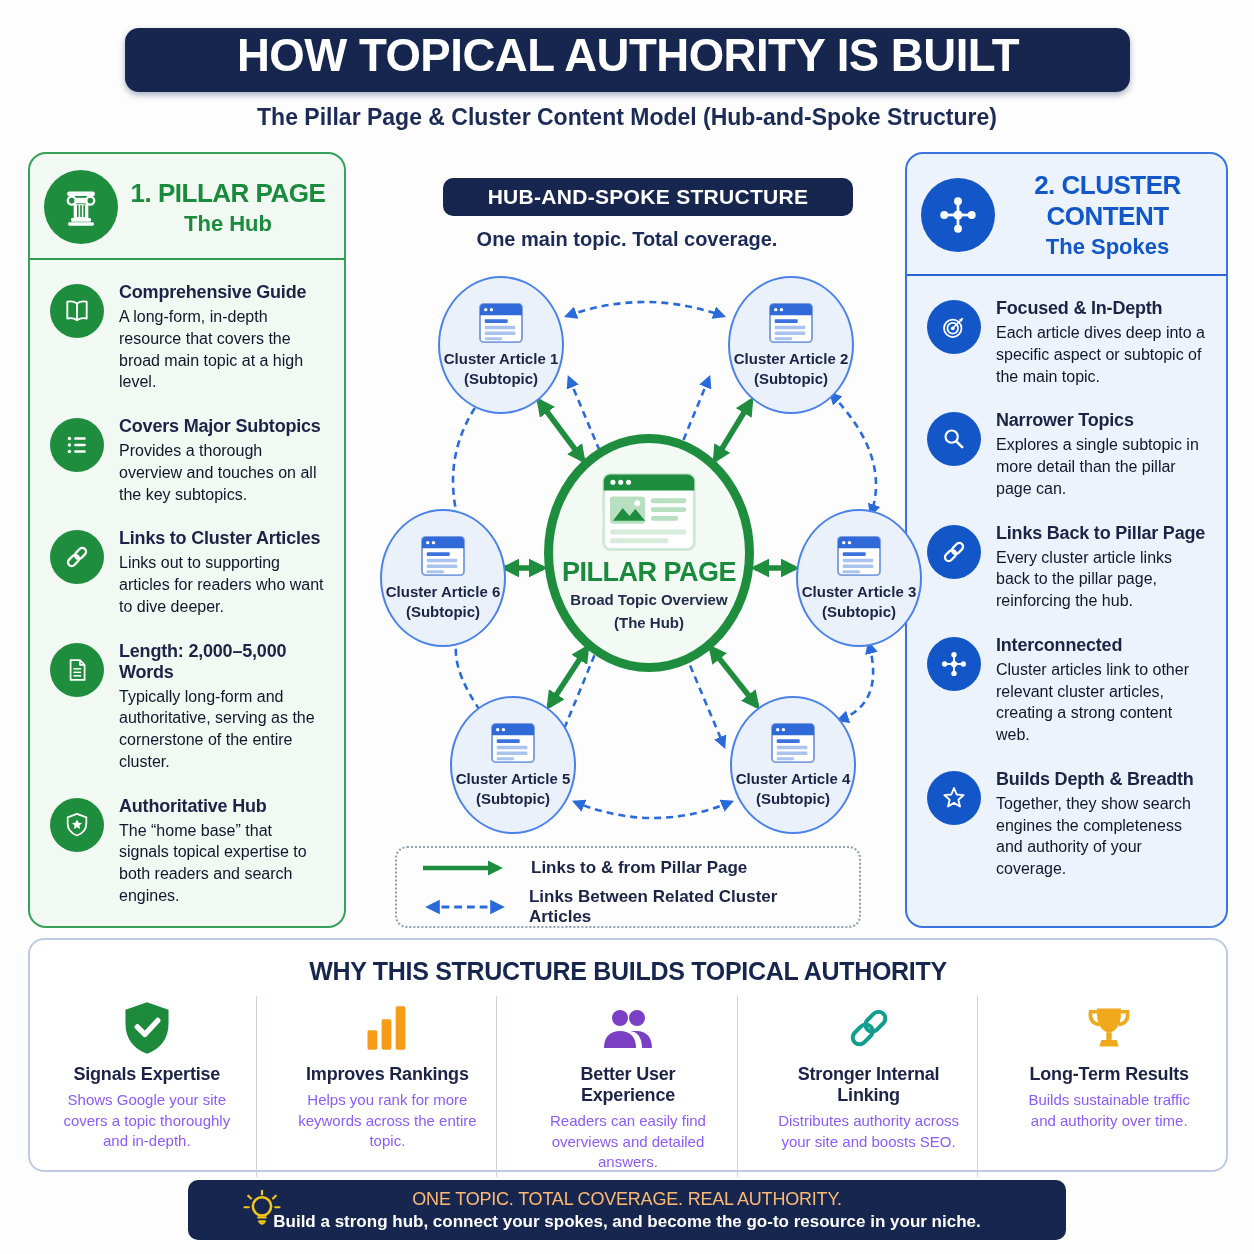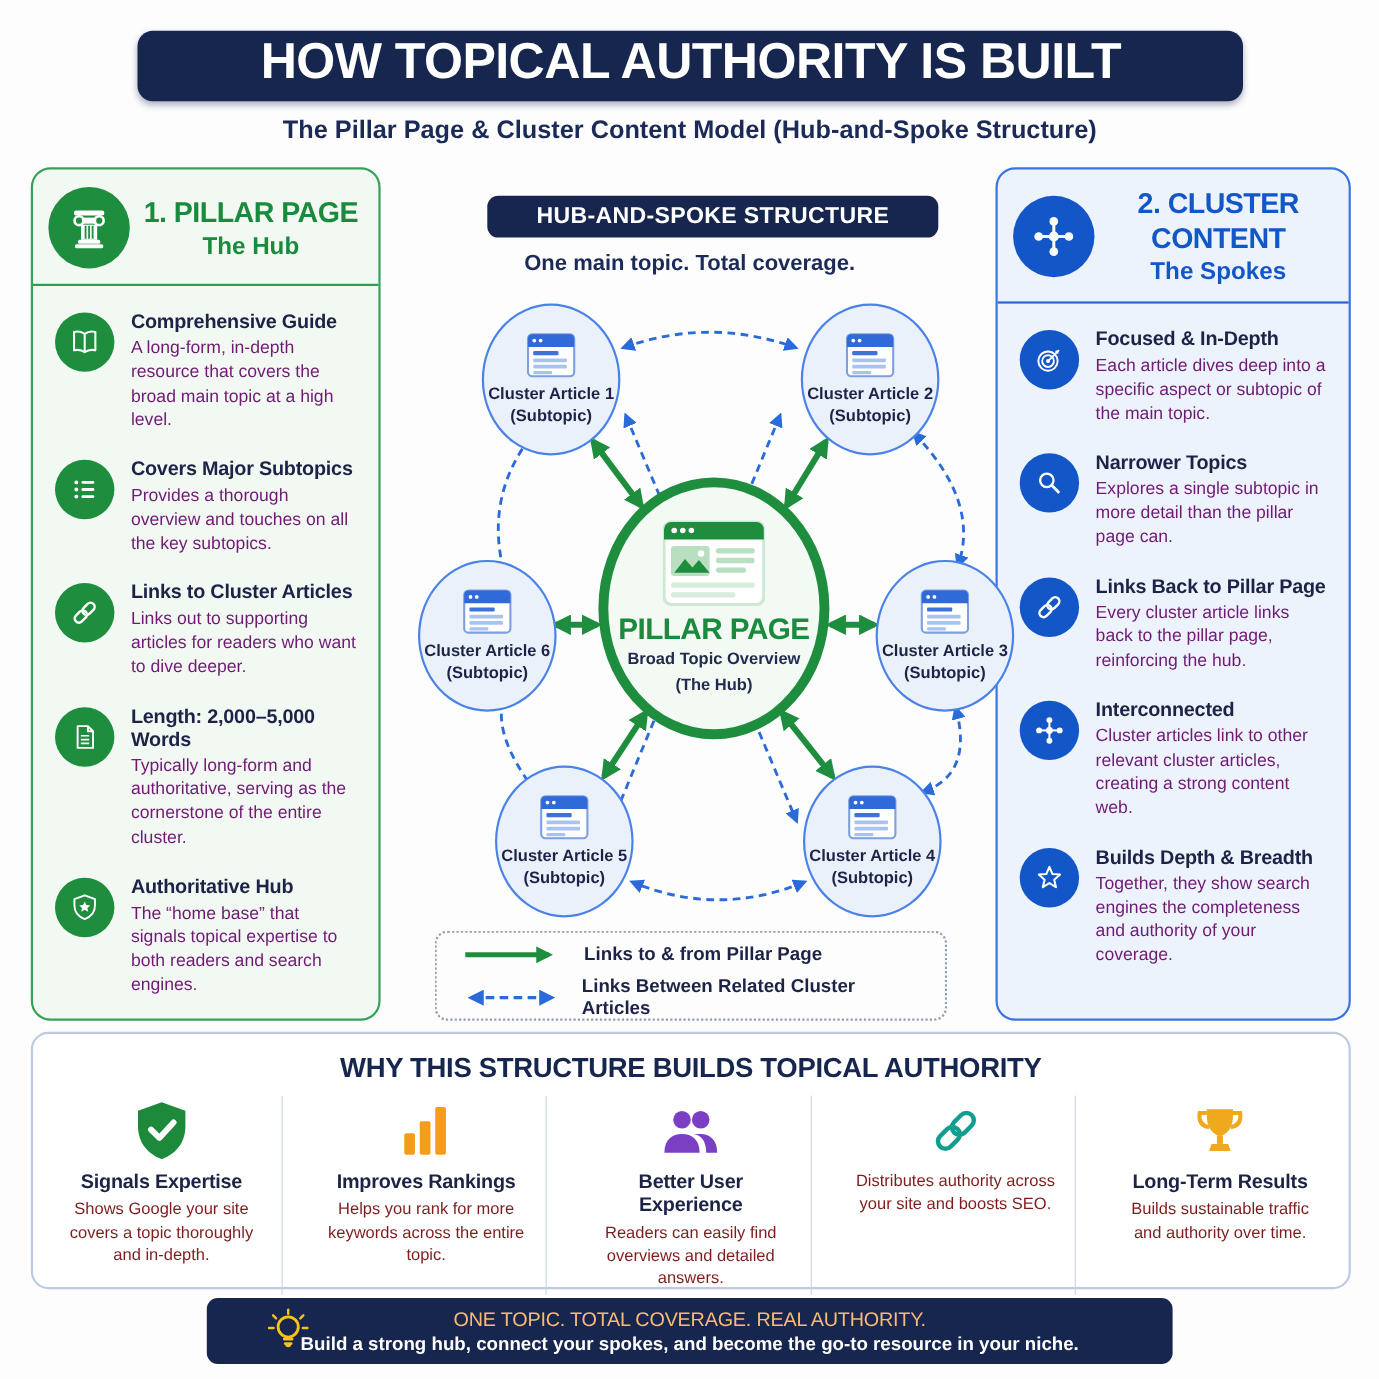--- a/index.html
+++ b/index.html
@@ -58,7 +58,7 @@
   .green .p-ic { background:#1e8e3e; }
   .blue  .p-ic { background:#1356c8; }
   .p-ti { font-size:18px; font-weight:bold; color:#1c2347; margin-bottom:3px; letter-spacing:-.2px; }
-  .p-bd { font-size:16px; color:#701a75; line-height:1.36; }
+  .p-bd { font-size:16px; color:#0f172a; line-height:1.36; }
   
   .badge {
     position:absolute; left:443px; top:178px; width:410px; height:38px;

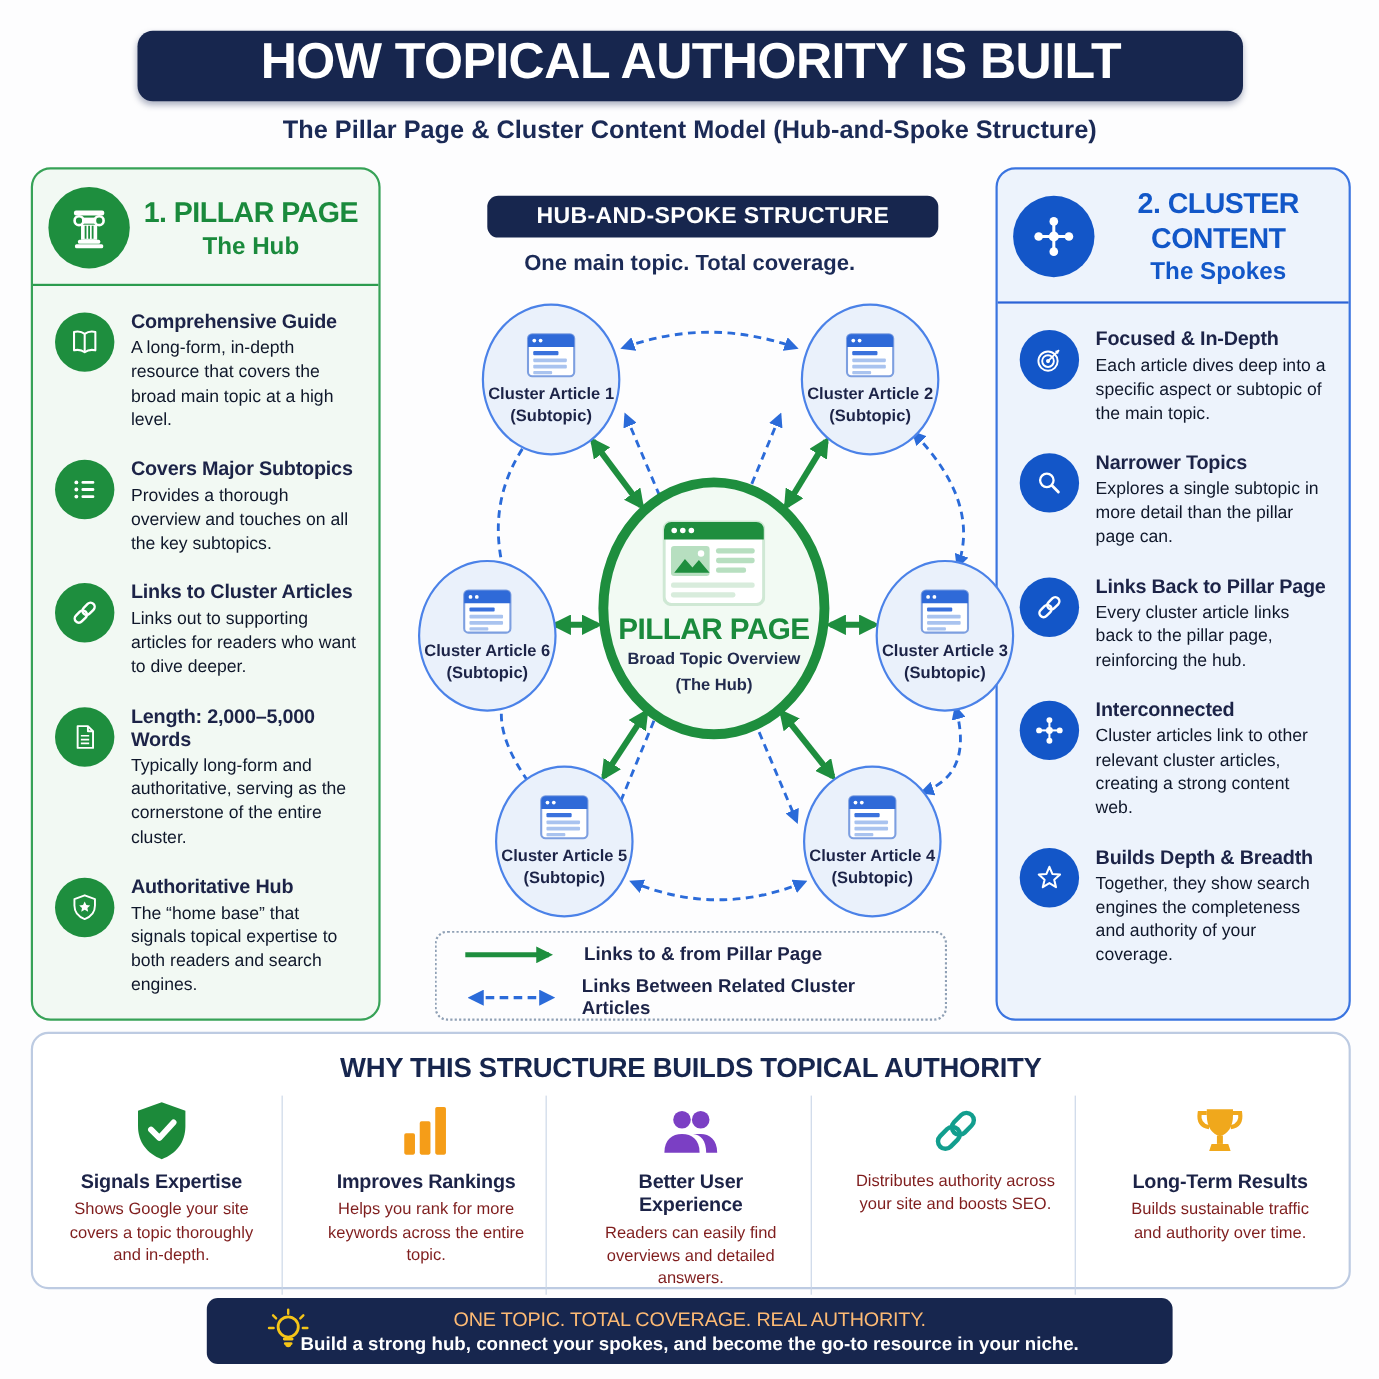--- a/index.html
+++ b/index.html
@@ -511,6 +511,7 @@
             <use href="#ic-chain"></use>
           </svg>
       </div>
+      <div class="why-ti">Stronger Internal Linking</div>
       <div class="why-bd">Distributes authority across your site and boosts SEO.</div>
     </div>
     <div class="why-col">

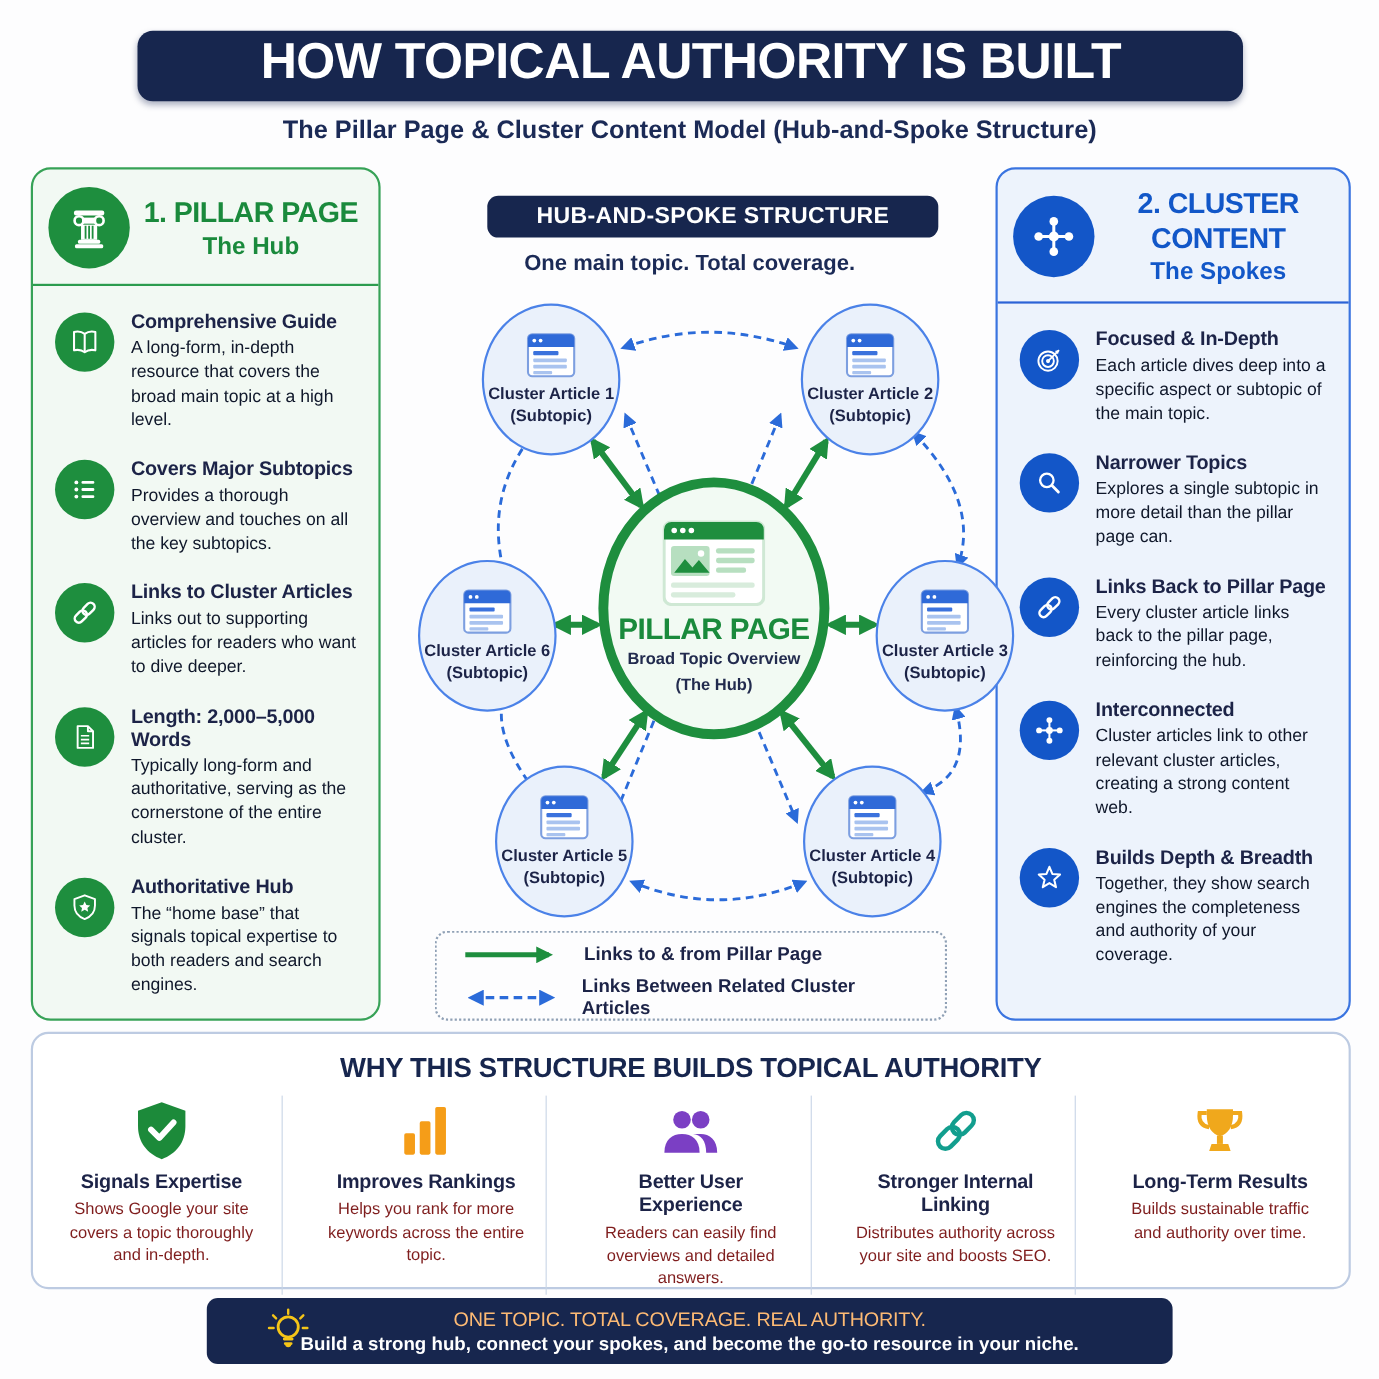--- a/index.html
+++ b/index.html
@@ -111,7 +111,7 @@
   .why-col + .why-col { border-left:1.5px solid #c8d4e6;padding-left:36px; }
   .why-ic { height:56px; display:flex; align-items:center; justify-content:center; margin-bottom:8px; }
   .why-ti { font-size:18px; font-weight:bold; color:#1c2347; margin-bottom:5px; letter-spacing:-.2px; }
-  .why-bd { font-size:15px; color:#7f1d1d; line-height:1.38; }
+  .why-bd { font-size:15px; color:#8b5cf6; line-height:1.38; }
   
   .footer {
     position:absolute; left:188px; top:1180px; width:878px; height:60px;

